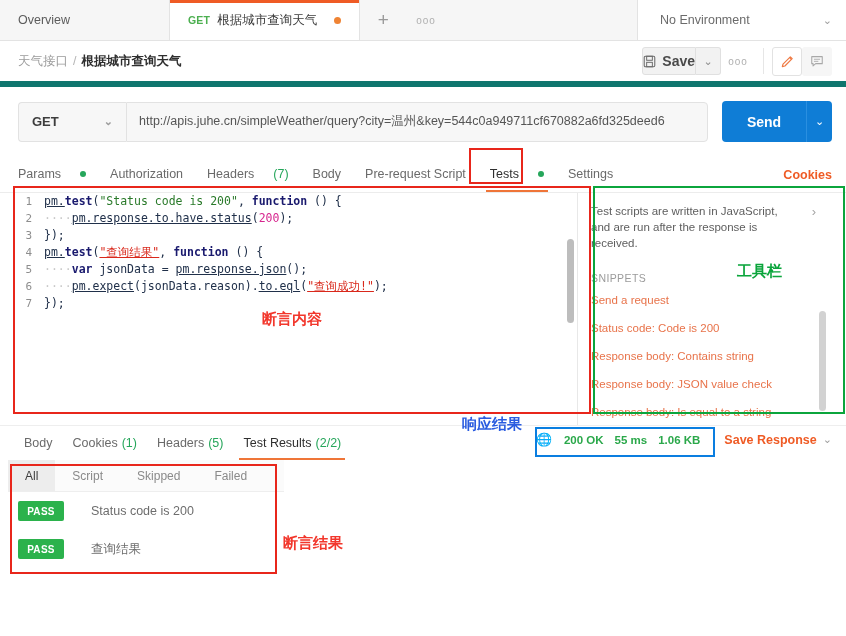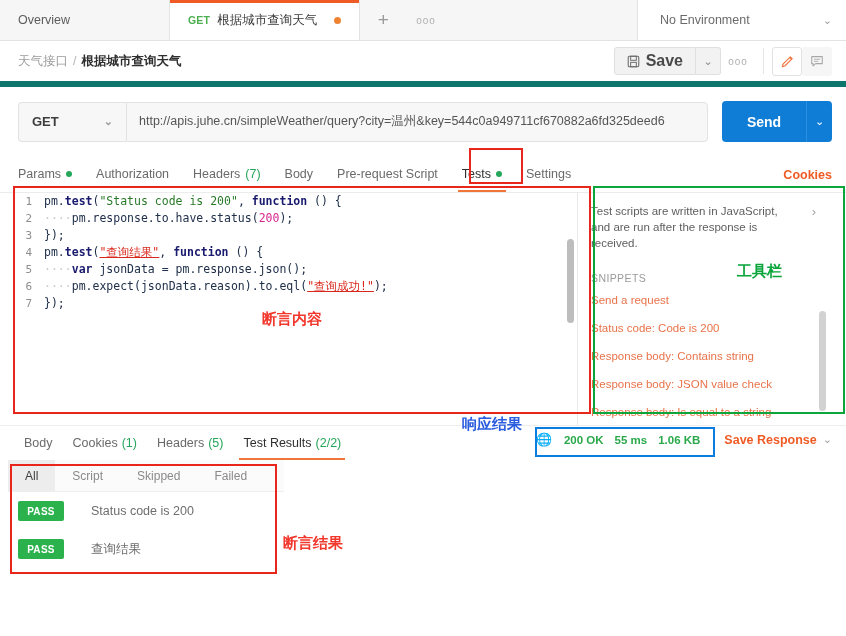--- a/index.html
+++ b/index.html
@@ -66,9 +66,9 @@
   .crumbrow-right { margin-left: auto; display: flex; align-items: center; gap: 0; }
   .btn-save {
     display: flex; align-items: center; gap: 6px;
-    height: 28px; padding: 0 12px; background: #f2f2f2;
+    height: 28px; padding: 0 0; background: #f2f2f2;
     border: 1px solid #e0e0e0; border-radius: 3px 0 0 3px;
-    font-size: 16px; color: #4a4a4a; font-weight: bold;
+    font-size: 14px; color: #4a4a4a; font-weight: bold;
   }
   .btn-save-caret {
     display: flex; align-items: center; justify-content: center;

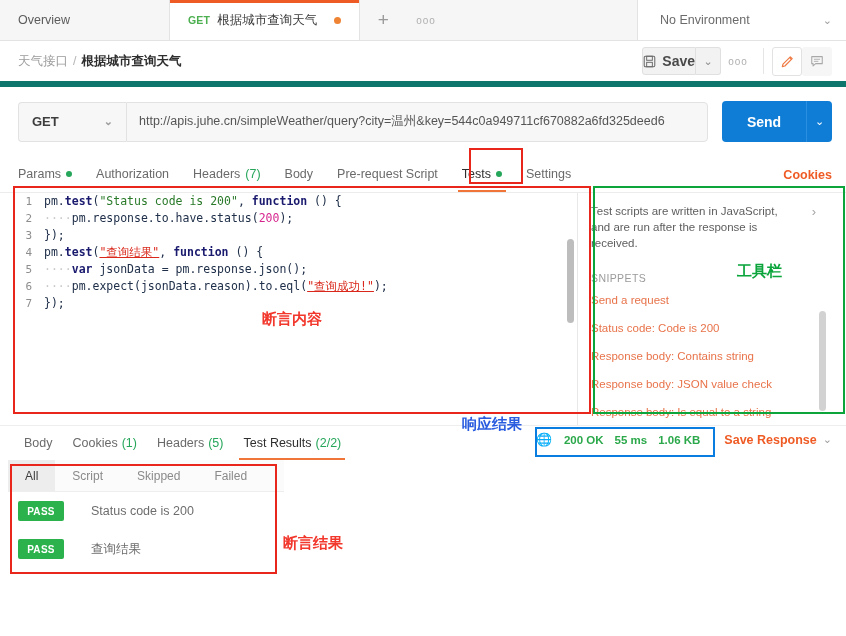--- a/index.html
+++ b/index.html
@@ -120,7 +120,7 @@
     border-bottom: 1px solid #ececec; position: relative;
   }
   .rtab {
-    display: flex; align-items: center; gap: 5px;
+    display: flex; align-items: center; gap: 19px;
     height: 36px; padding: 0 12px; font-size: 12.5px; color: #6a6a6a;
     position: relative;
   }

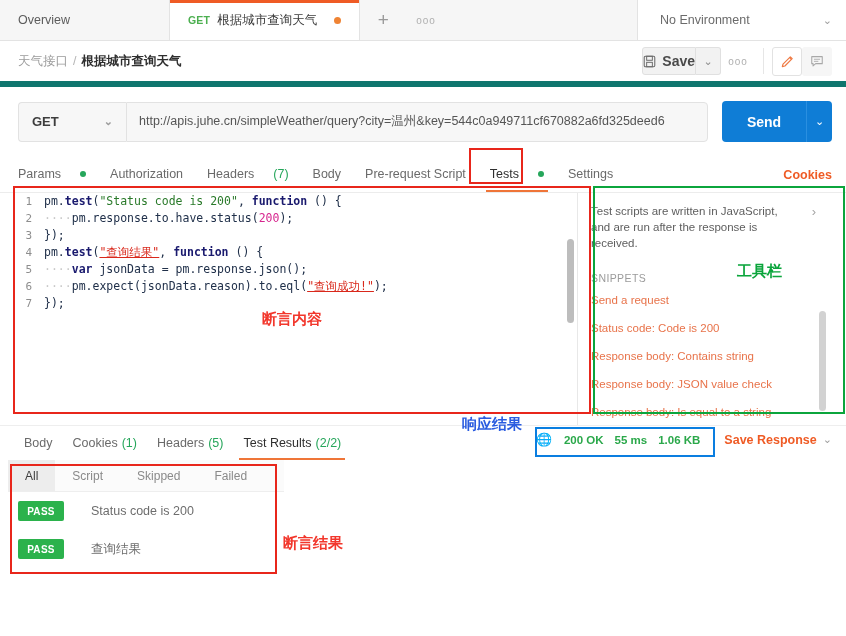--- a/index.html
+++ b/index.html
@@ -157,7 +157,7 @@
   .str-cn { color: #d9281b; text-decoration: underline; }
   .num { color: #d6258e; }
   .ind { color: #c9c9c9; }
-  .pm { color: #20304a; }
+  .pm { color: #20304a; text-decoration: underline; }
   .editor-scroll {
     position: absolute; right: 4px; top: 46px; width: 7px; height: 84px;
     background: #bdbdbd; border-radius: 4px;

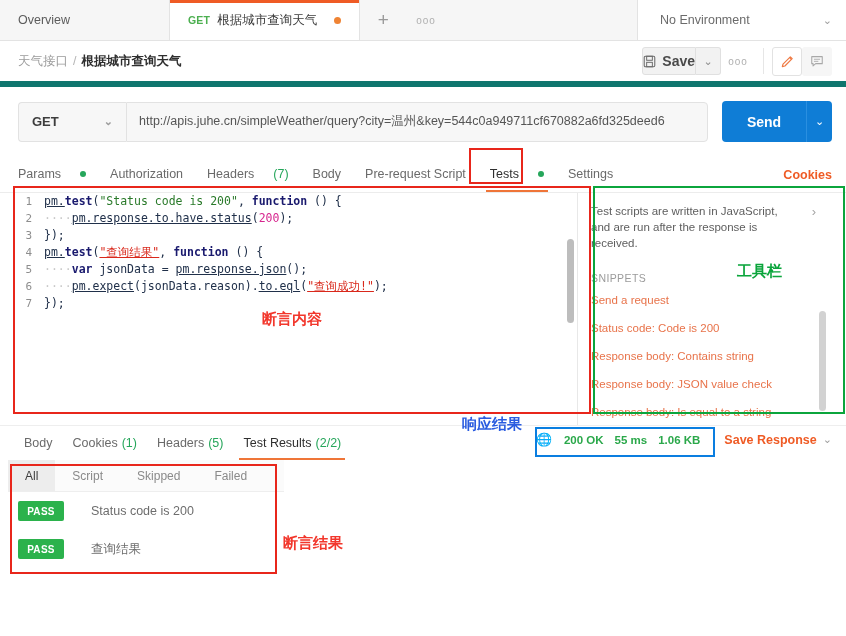--- a/index.html
+++ b/index.html
@@ -214,7 +214,7 @@
     padding: 0 17px; font-size: 12px; color: #8a8a8a;
   }
   .res-filter.active { background: #ededed; color: #3d3d3d; }
-  .res-row { display: flex; align-items: center; gap: 27px; padding: 9px 0 9px 10px; text-align: center; }
+  .res-row { display: flex; align-items: center; gap: 19px; padding: 9px 0 9px 10px; text-align: center; }
   .pass-badge {
     display: flex; align-items: center; justify-content: center;
     width: 46px; height: 20px; background: #2bb24c; color: #fff;

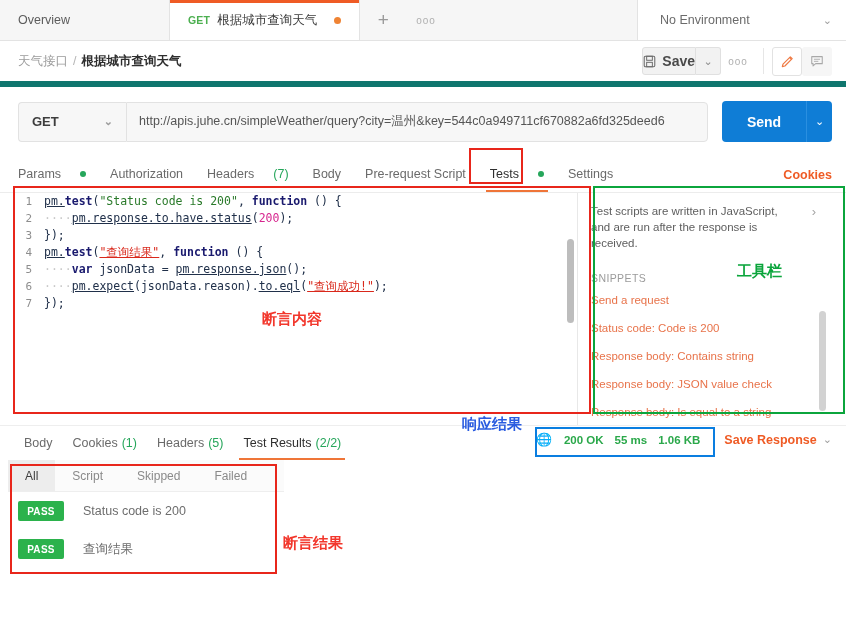--- a/index.html
+++ b/index.html
@@ -220,7 +220,7 @@
     width: 46px; height: 20px; background: #2bb24c; color: #fff;
     font-size: 10px; font-weight: bold; border-radius: 2px; letter-spacing: .3px;
   }
-  .res-name { font-size: 12.5px; color: #6d6d6d; }
+  .res-name { font-size: 12.5px; color: #6d6d6d; margin-left: 8px; }
 
   
   .ann { position: absolute; pointer-events: none; }

